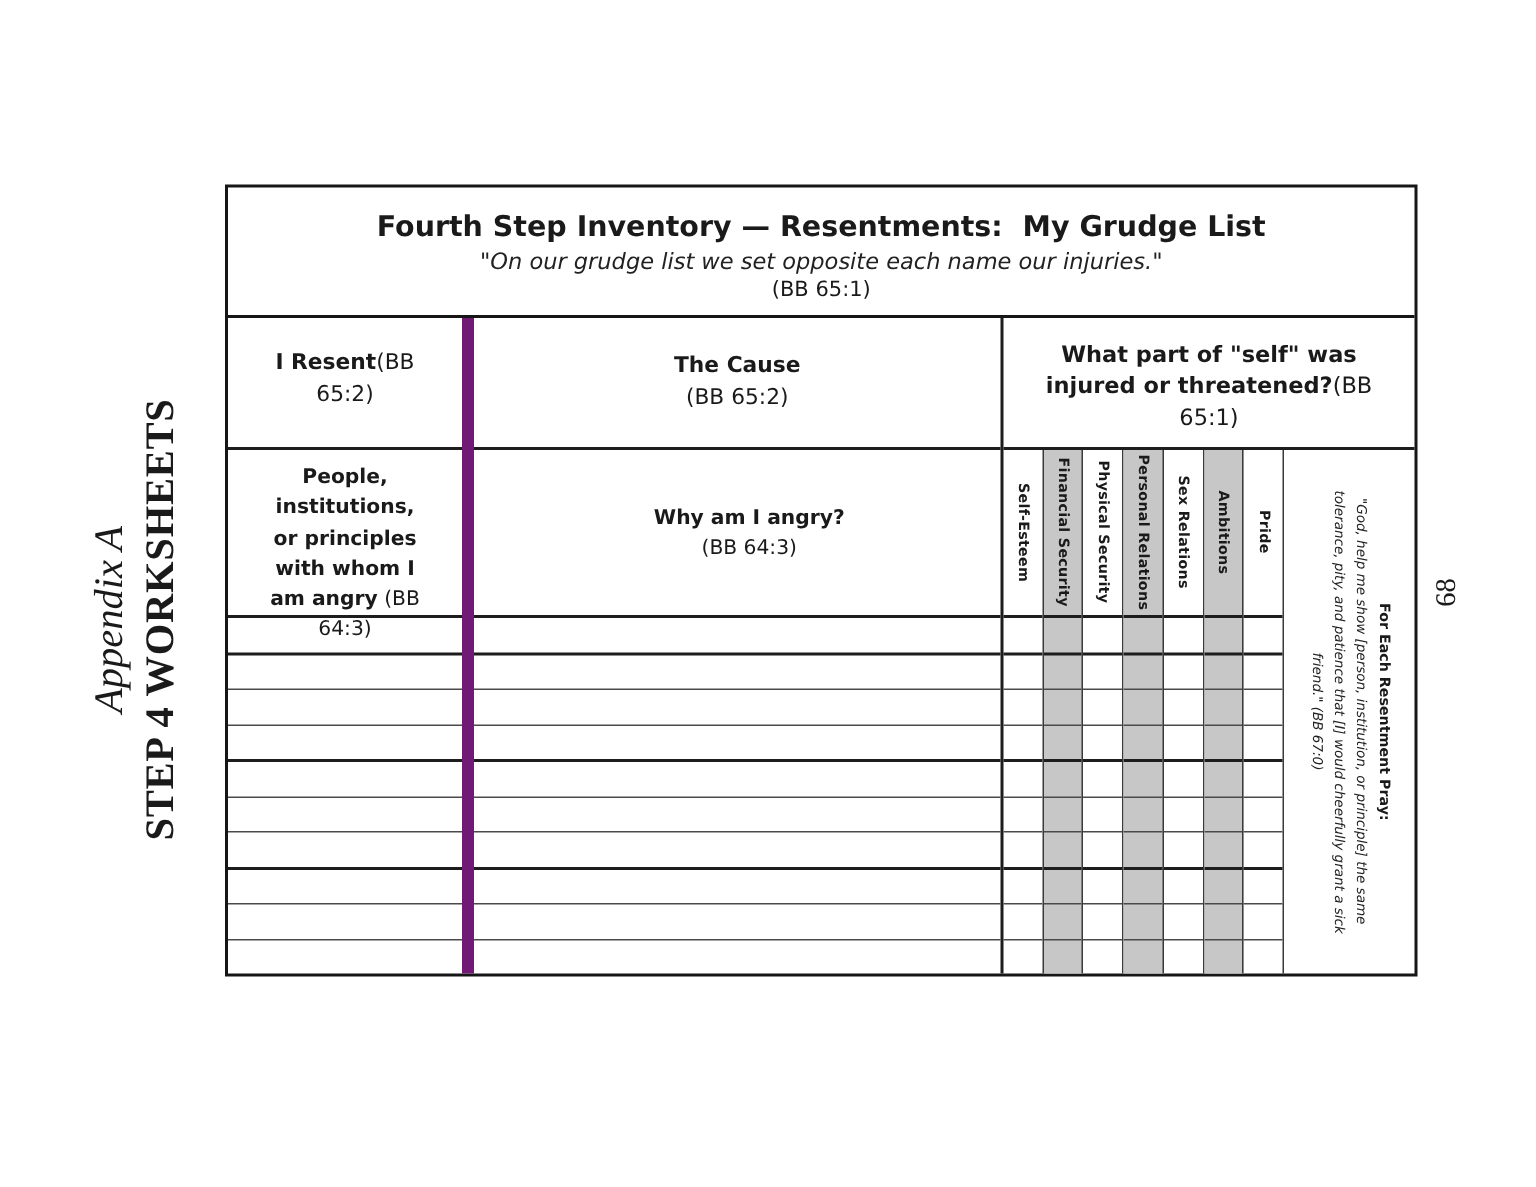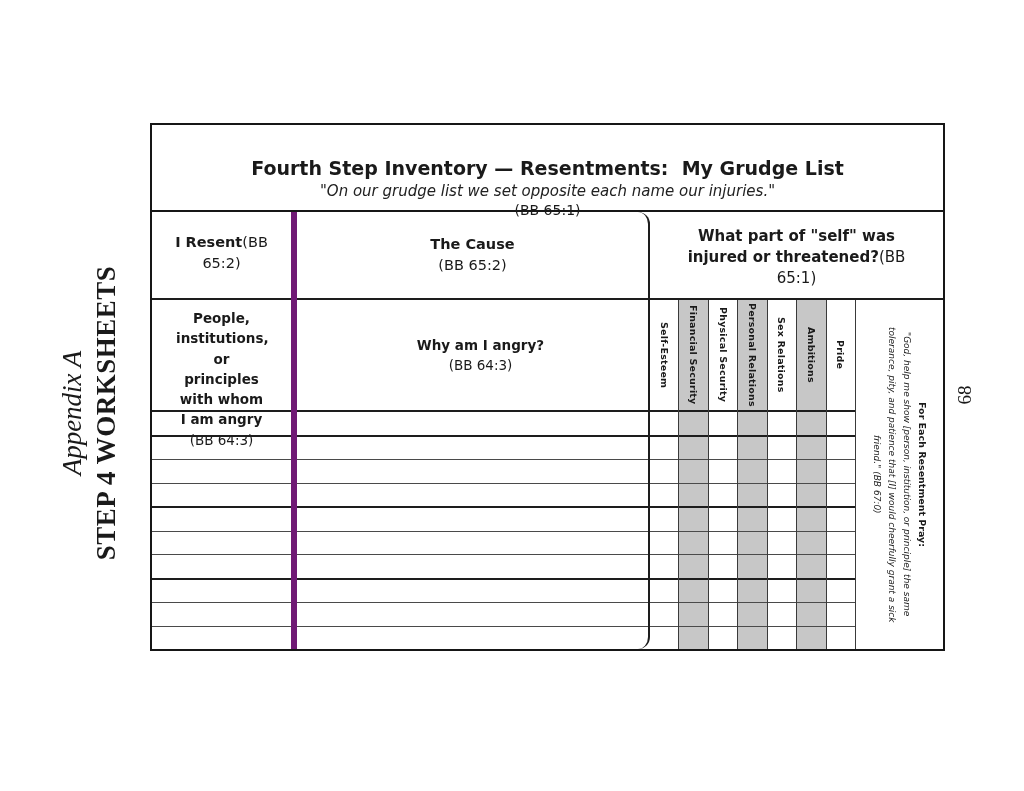--- a/index.html
+++ b/index.html
@@ -35,7 +35,7 @@
   }
   .title-row{
     height:87px;box-sizing:border-box;border-bottom:2px solid #161616;
-    text-align:center;padding-top:32px;
+    text-align:center;padding-top:15px;
   }
   .title-main{font-weight:bold;font-size:19px;white-space:pre-wrap;}
   .title-quote{font-style:italic;font-size:15px;margin-top:3px;color:#222;}

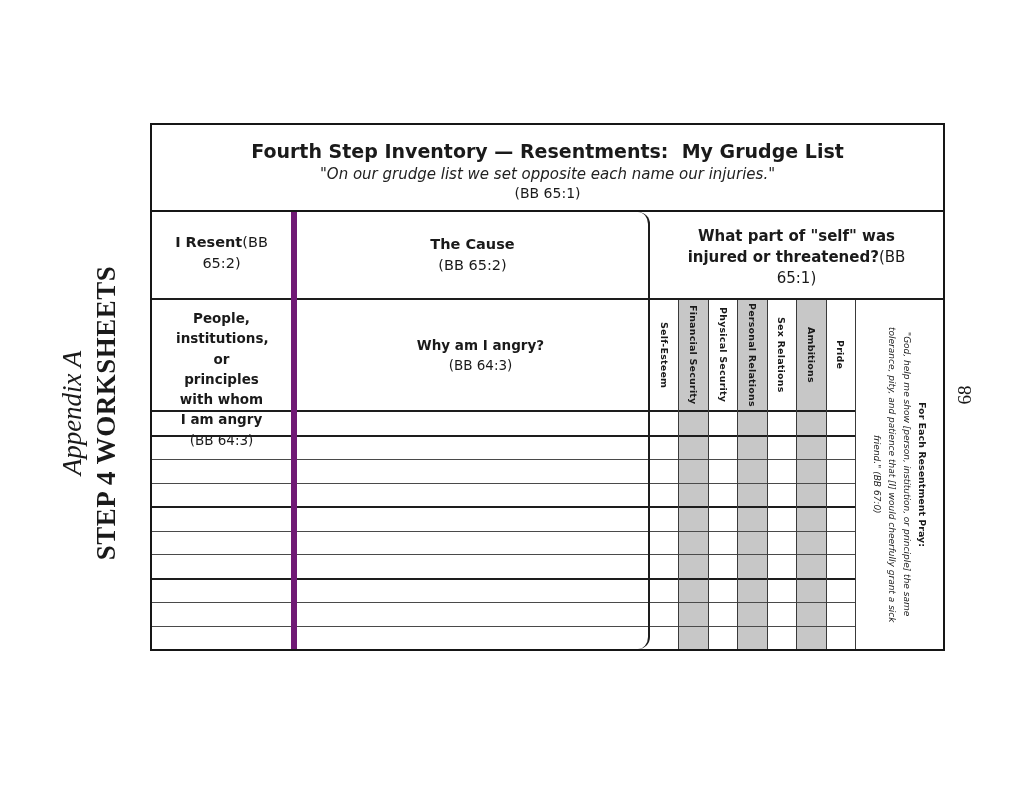--- a/index.html
+++ b/index.html
@@ -43,7 +43,7 @@
 
   .main{flex:1;display:flex;min-height:0;}
   .col{display:flex;flex-direction:column;box-sizing:border-box;min-width:0;}
-  .colA{width:145px;border-right:6px solid #701a75;}
+  .colA{width:164px;border-right:8px solid #701a75;}
   .colB{width:353px;border-right:2px solid #1d1d1d;border-radius:12px;}
   .colC{flex:1;}
 

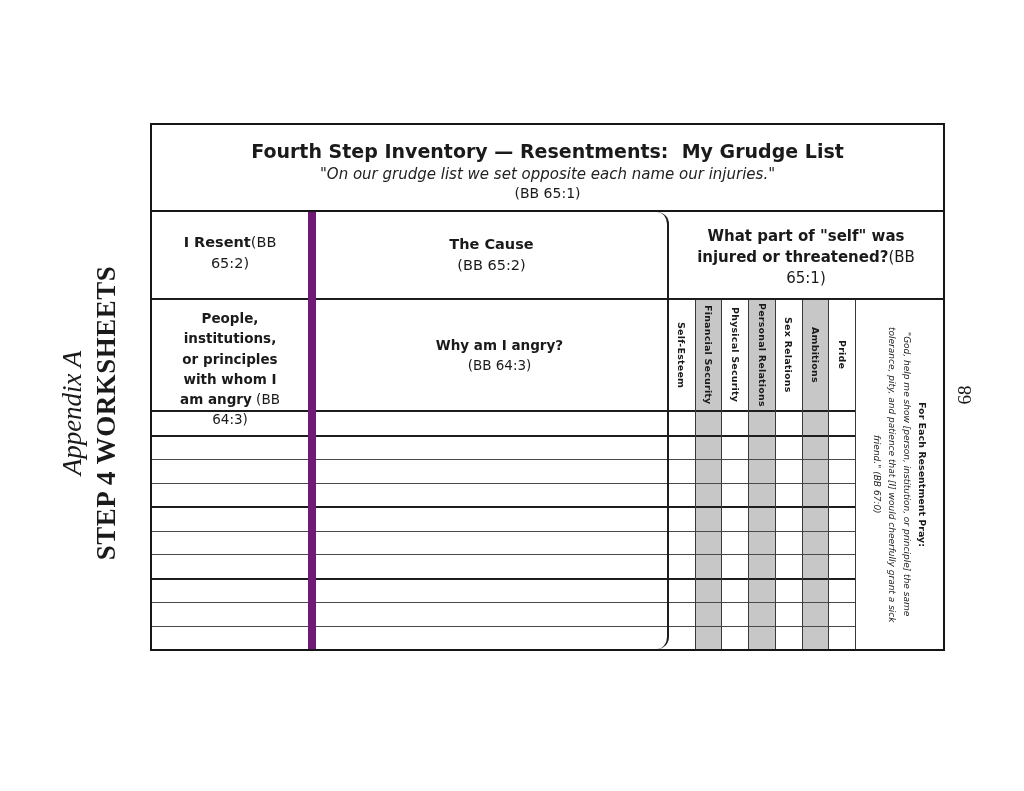--- a/index.html
+++ b/index.html
@@ -44,7 +44,7 @@
   .main{flex:1;display:flex;min-height:0;}
   .col{display:flex;flex-direction:column;box-sizing:border-box;min-width:0;}
   .colA{width:164px;border-right:8px solid #701a75;}
-  .colB{width:353px;border-right:2px solid #1d1d1d;border-radius:12px;}
+  .colB{width:353px;border-right:2px solid #1d1d1d;}
   .colC{flex:1;}
 
   .h1{

